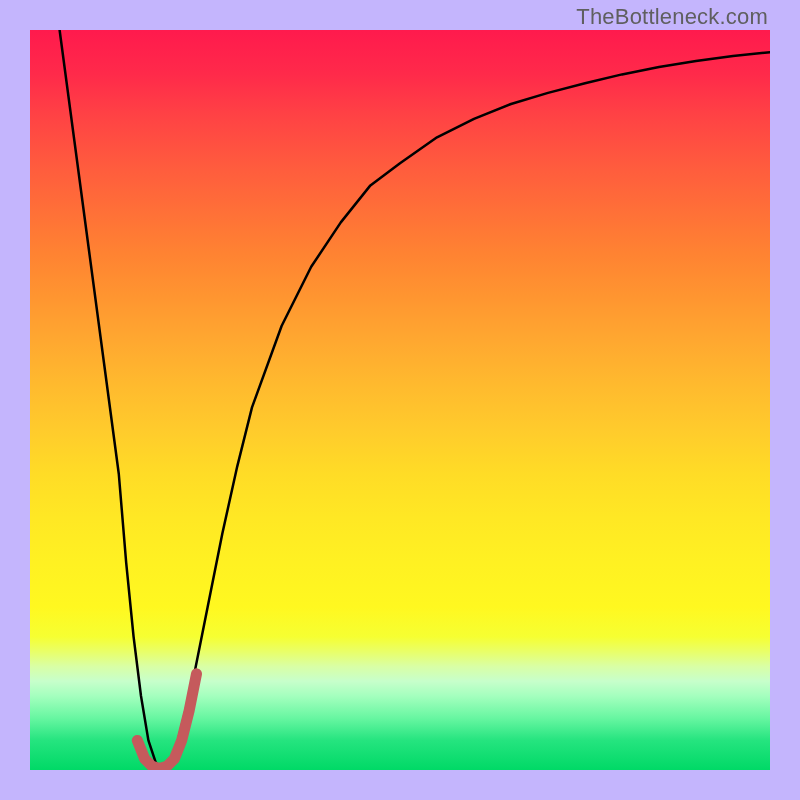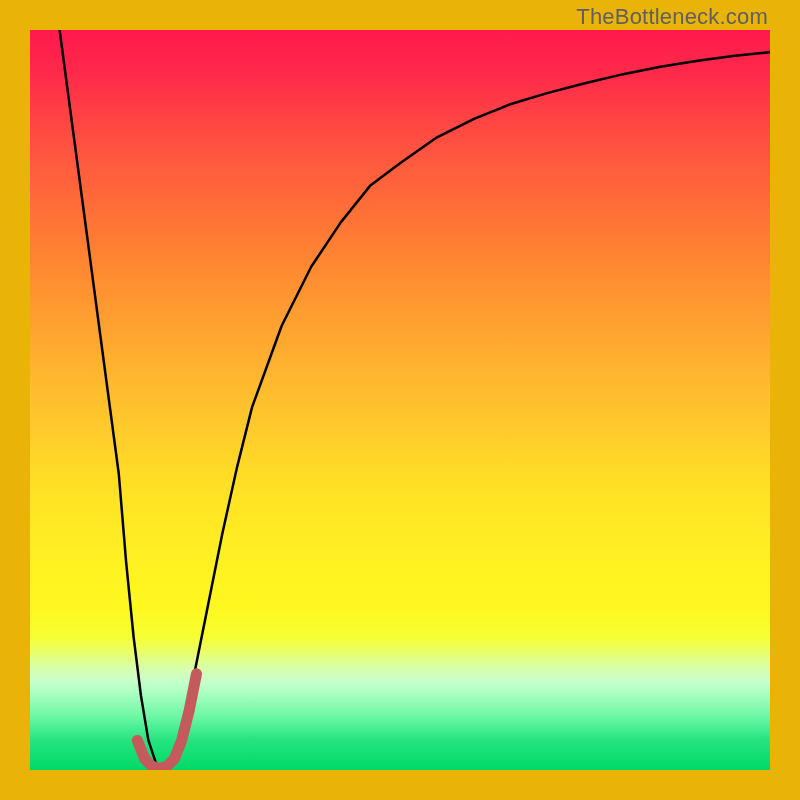--- a/index.html
+++ b/index.html
@@ -16,7 +16,7 @@
     top: 0;
     width: 800px;
     height: 800px;
-    background: #eab308;
+    background: #c4b5fd;
   }
   .plot {
     position: absolute;

